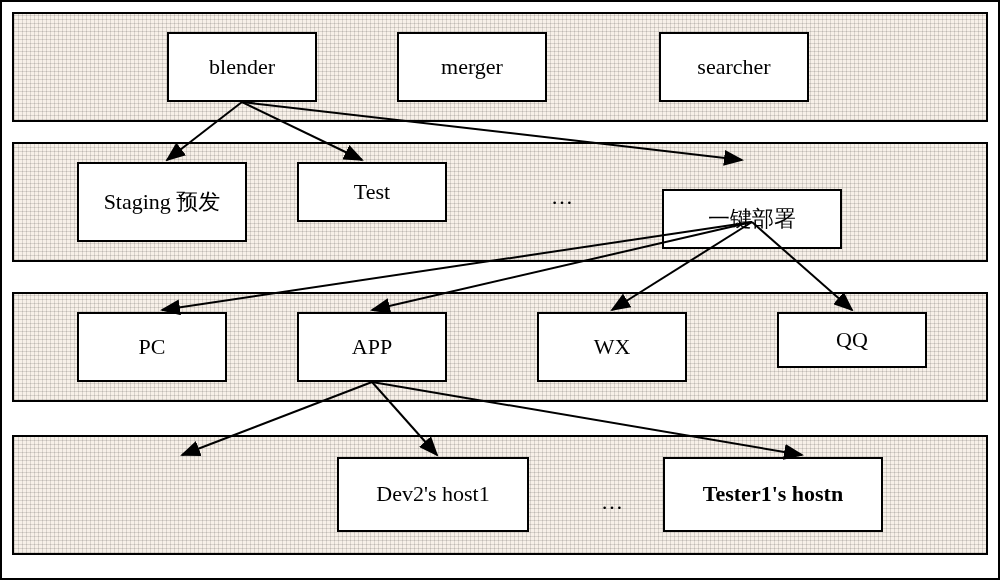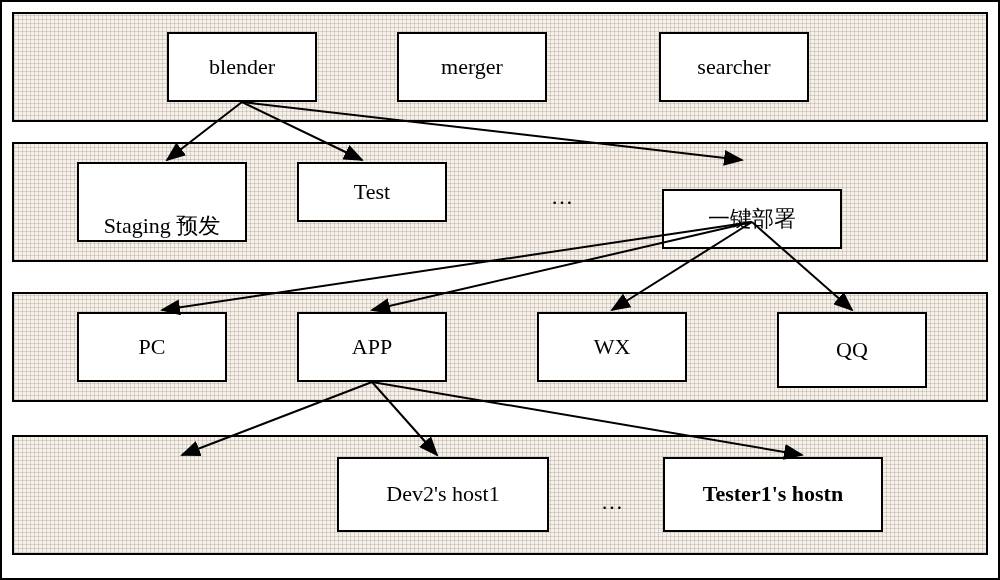--- a/index.html
+++ b/index.html
@@ -76,7 +76,7 @@
       <span>searcher</span>
     </div>
 
-  <div class="node" style="left:75px;  top:160px; width:170px; height:80px;align-items:flex-end;">
+  <div class="node" style="left:75px;  top:160px; width:170px; height:80px;">
       <span>Staging 预发</span>
     </div>
   <div class="node" style="left:295px; top:160px; width:150px; height:60px;justify-content:center;">

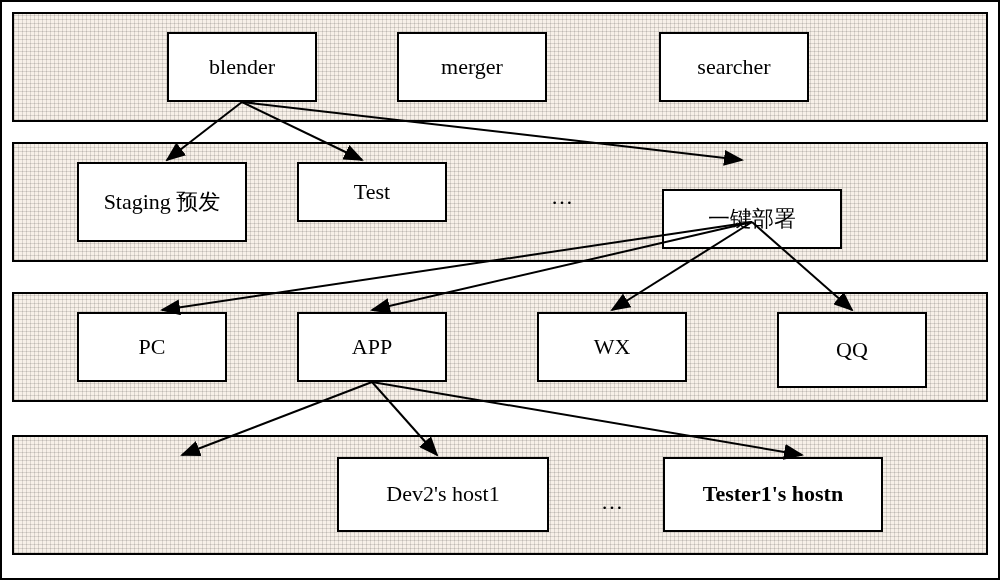--- a/index.html
+++ b/index.html
@@ -98,7 +98,7 @@
   <div class="node" style="left:295px; top:310px; width:150px; height:70px;">
       <span>APP</span>
     </div>
-  <div class="node" style="left:775px; top:310px; width:150px; height:76px;">
+  <div class="node" style="left:775px; top:310px; width:150px; height:56px;">
       <span>QQ</span>
     </div>
 

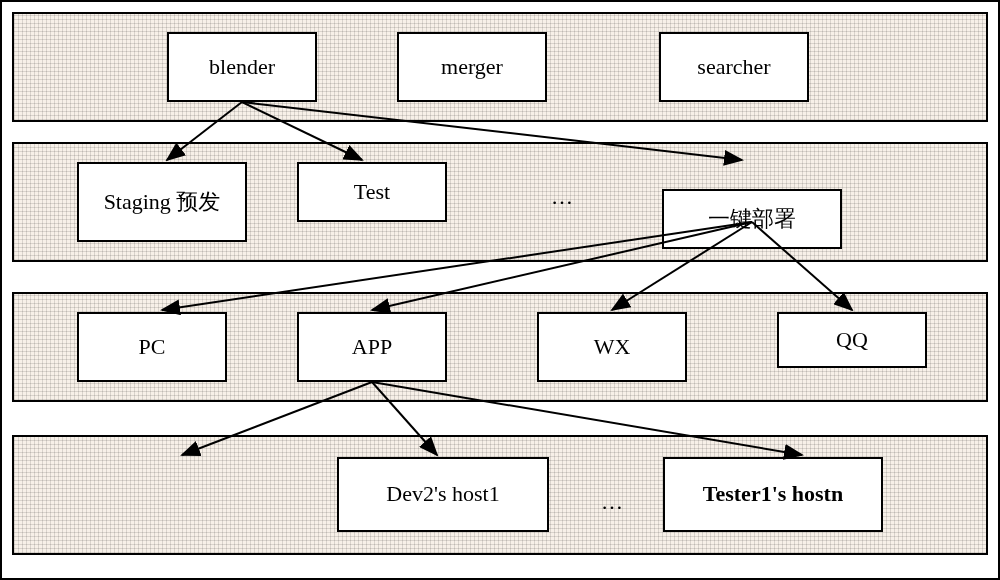--- a/index.html
+++ b/index.html
@@ -102,7 +102,7 @@
       <span>QQ</span>
     </div>
 
-  <div class="node" style="left:335px; top:455px; width:212px; height:75px;">
+  <div class="node" style="left:335px; top:455px; width:192px; height:75px;">
       <span>Dev2's host1</span>
     </div>
   <div class="node ellipsis" style="left:590px; top:485px; width:40px; height:30px; border:none;">

